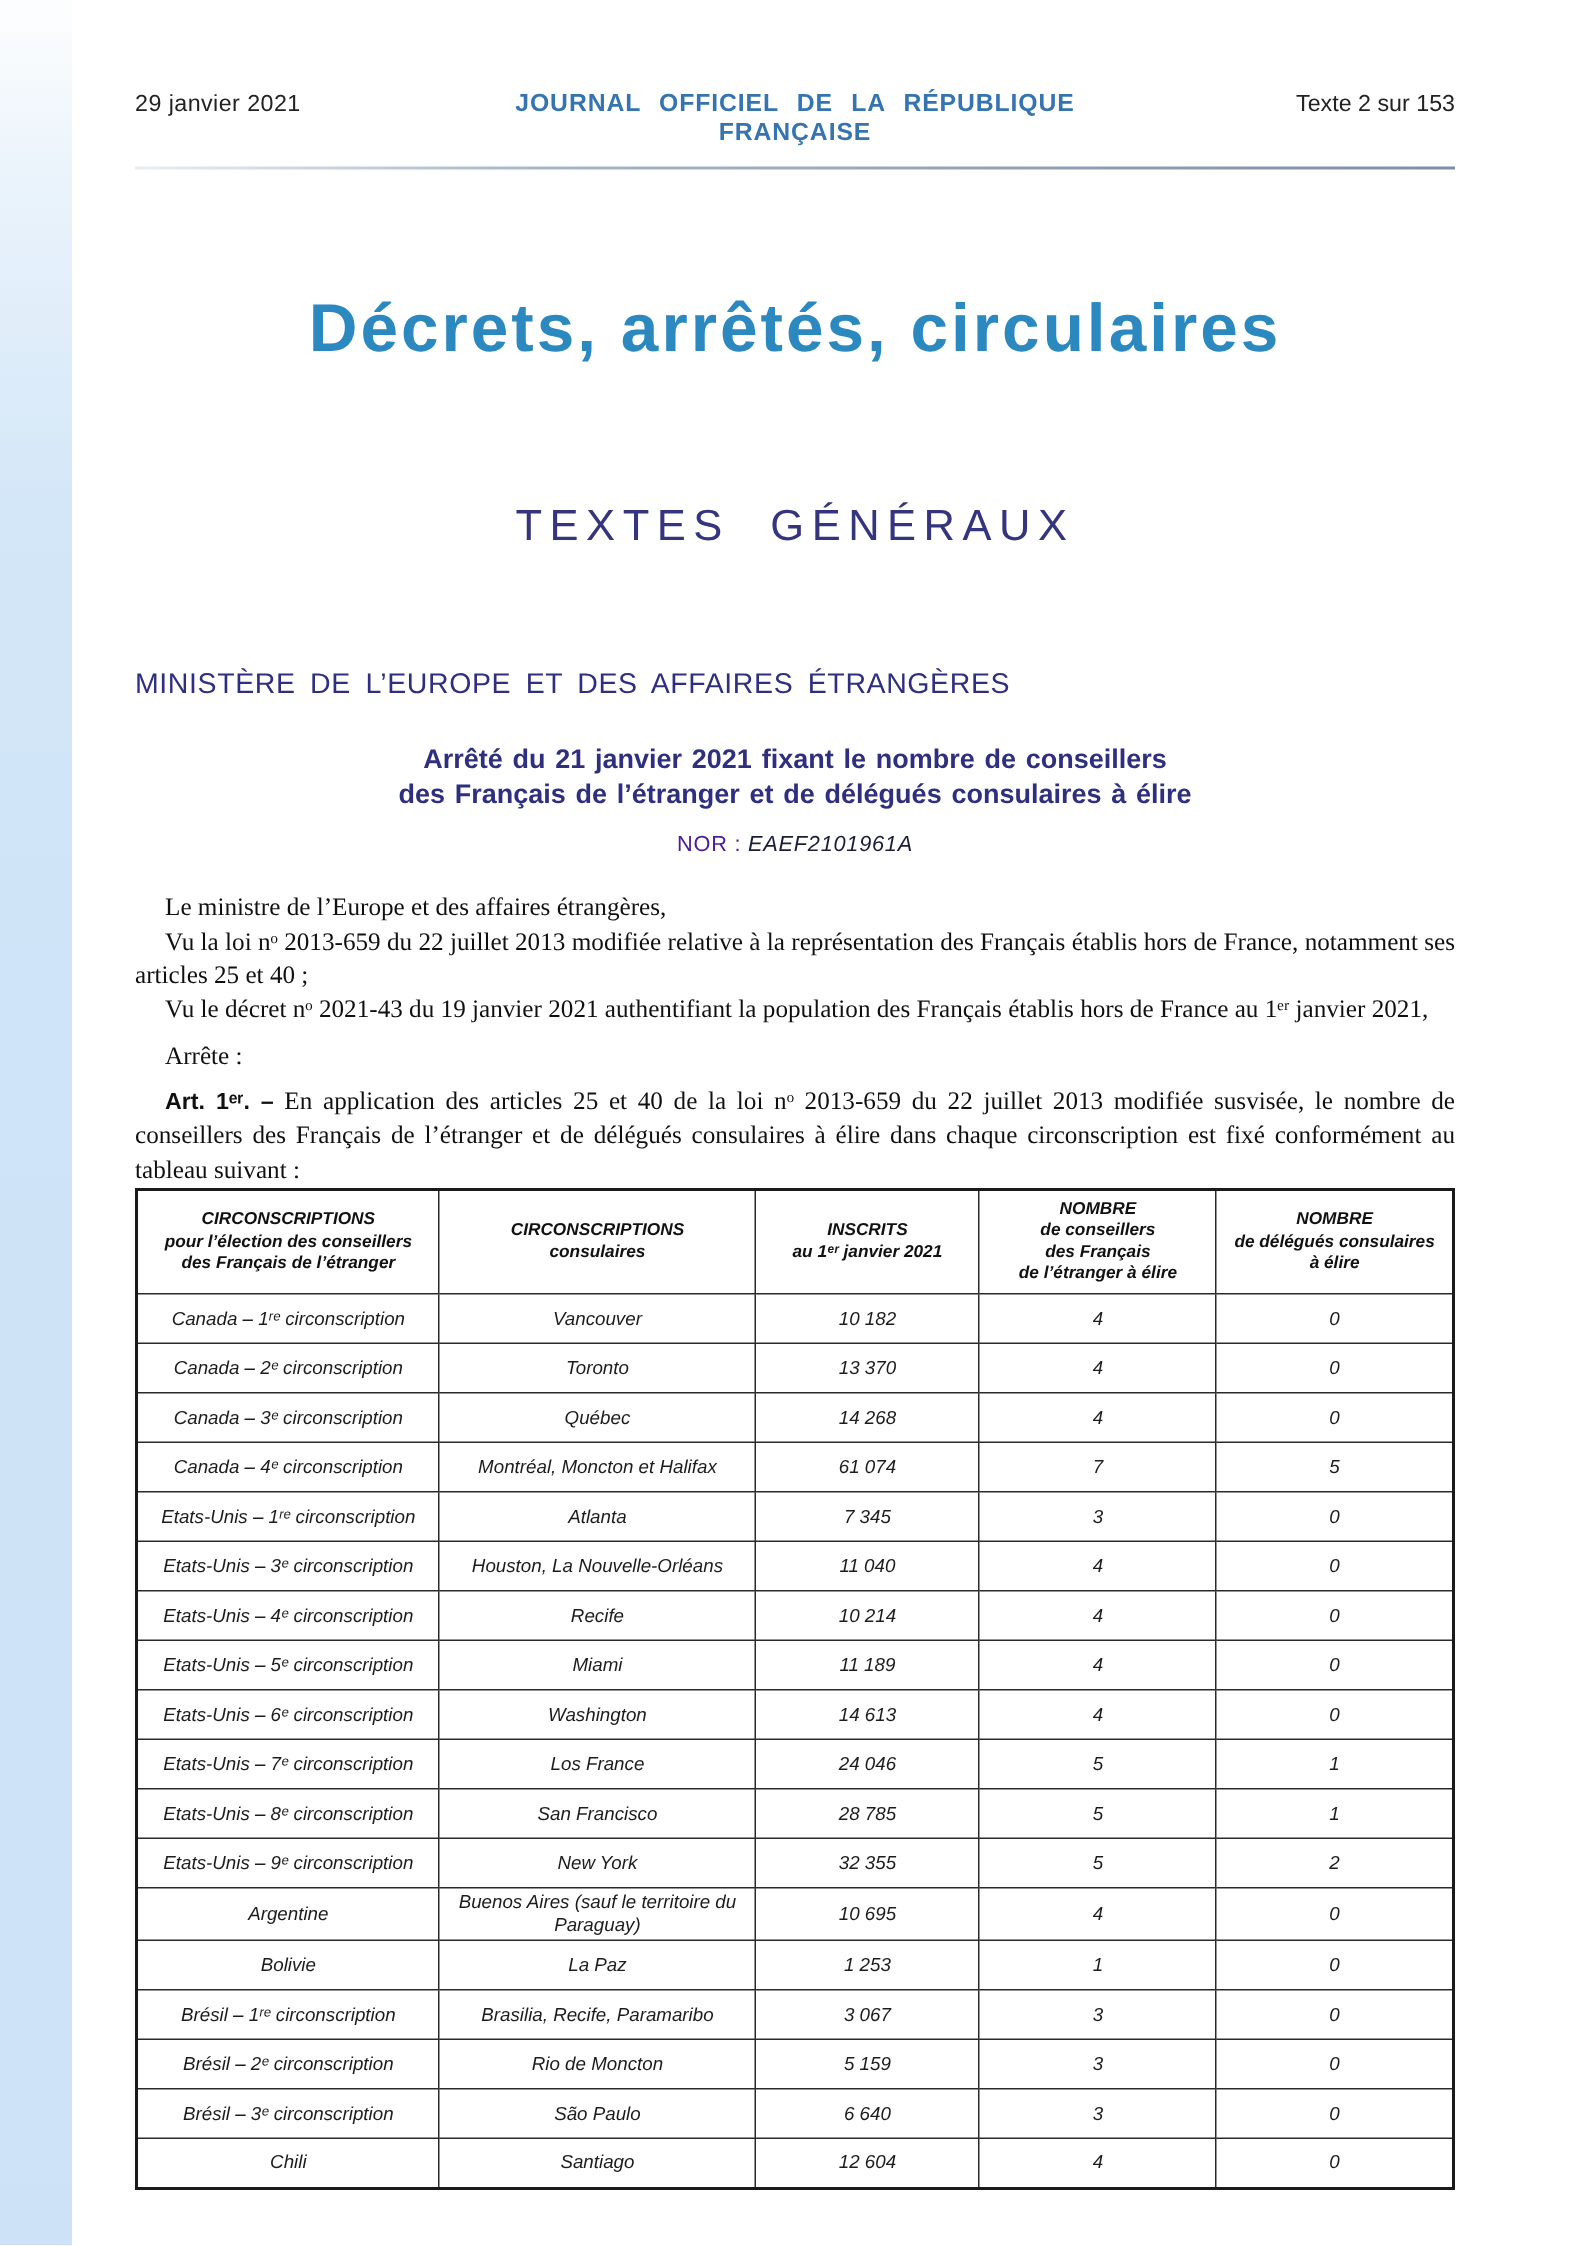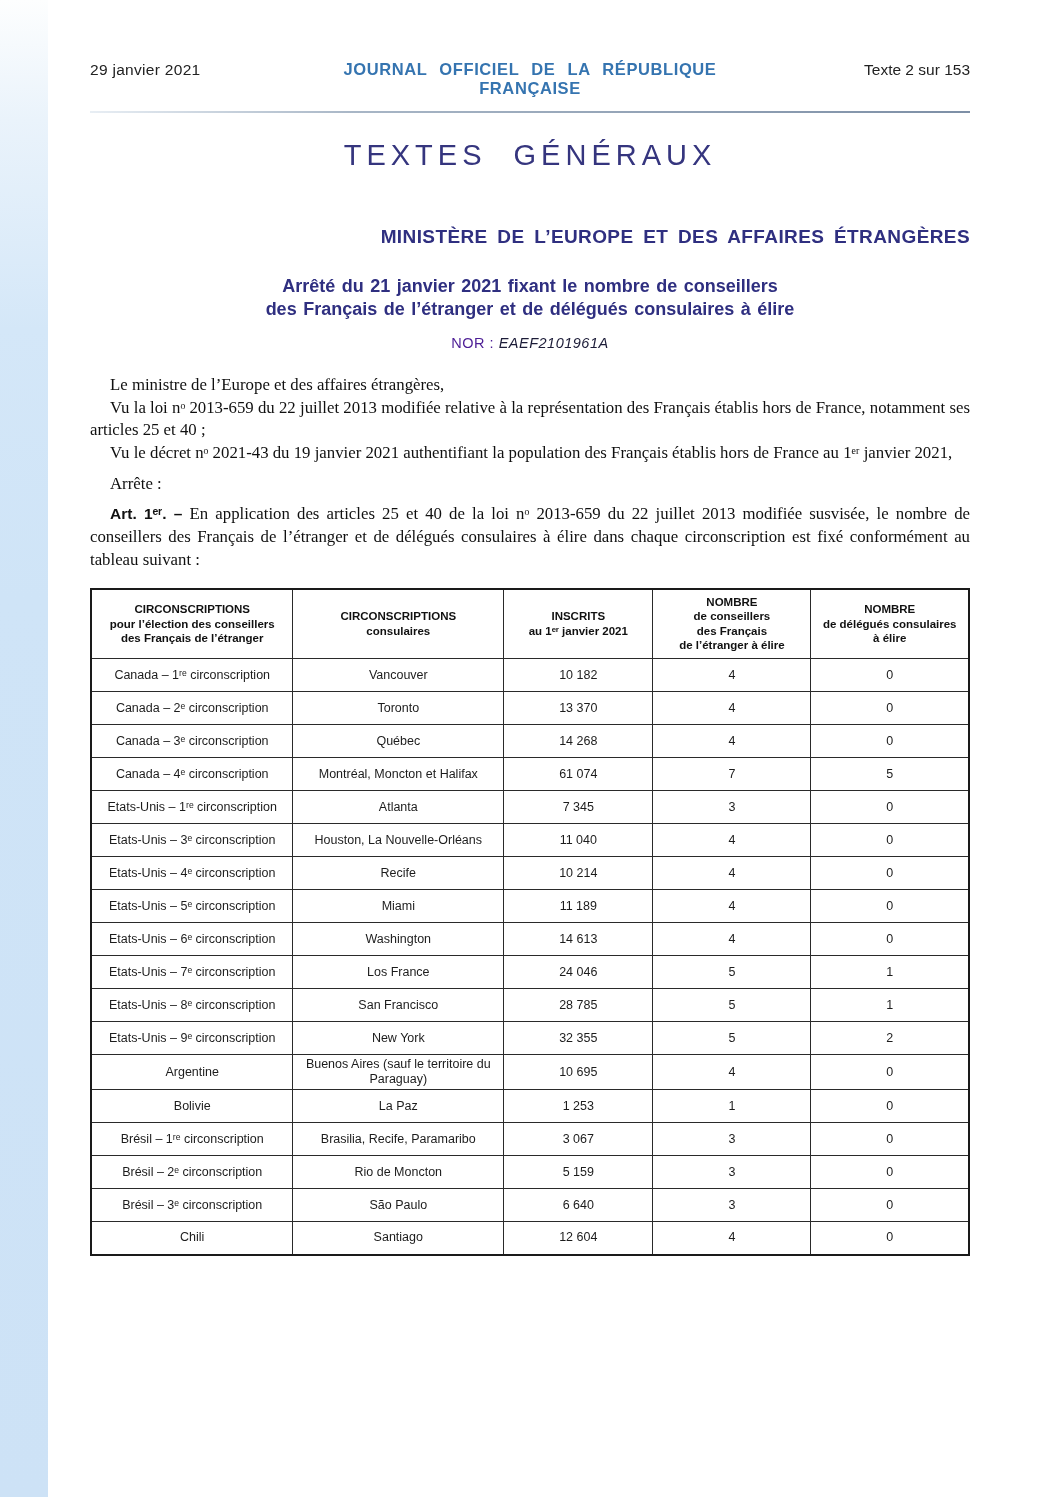--- a/index.html
+++ b/index.html
@@ -98,6 +98,7 @@
   </div>
   <div class="rule"></div>
 
+  <div class="main-title">Décrets, arrêtés, circulaires</div>
   <div class="section-title">TEXTES GÉNÉRAUX</div>
   <div class="ministry-title">MINISTÈRE DE L’EUROPE ET DES AFFAIRES ÉTRANGÈRES</div>
   <div class="arrete-title">Arrêté du 21 janvier 2021 fixant le nombre de conseillers

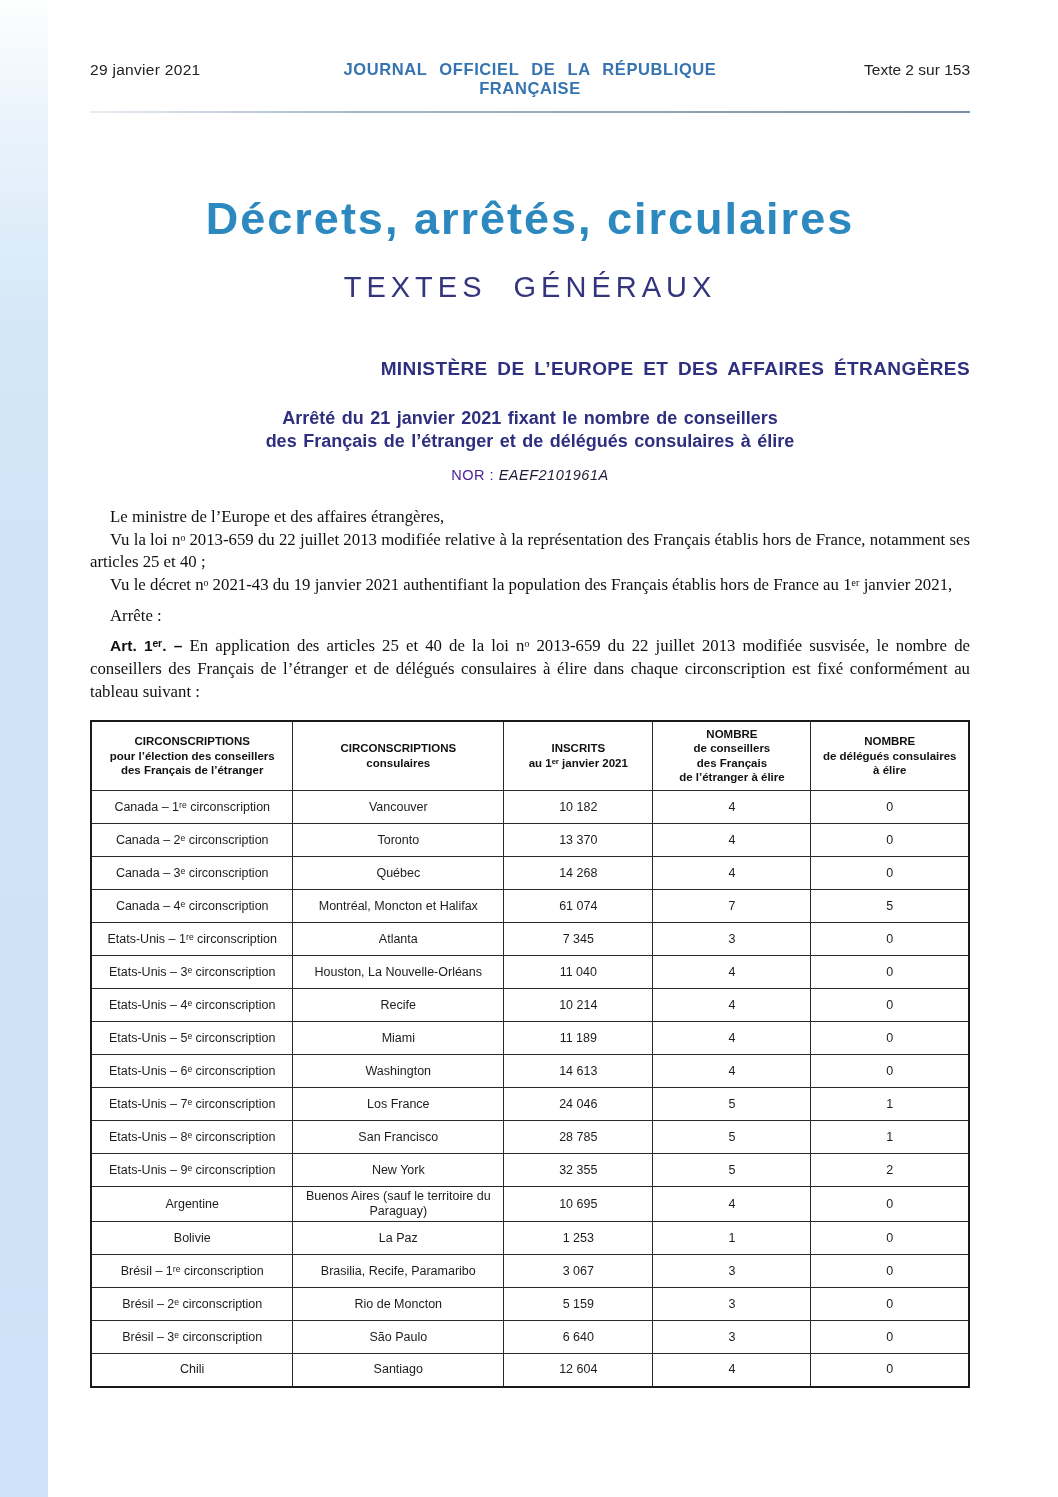--- a/index.html
+++ b/index.html
@@ -41,7 +41,7 @@
     color:#2b89c0; font-size:45px; font-weight:bold; letter-spacing:2px;
   }
   .section-title {
-    margin-top:26px; text-align:center;
+    margin-top:90px; text-align:center;
     color:#35357e; font-size:29px; font-weight:normal;
     letter-spacing:5px; word-spacing:14px;
   }

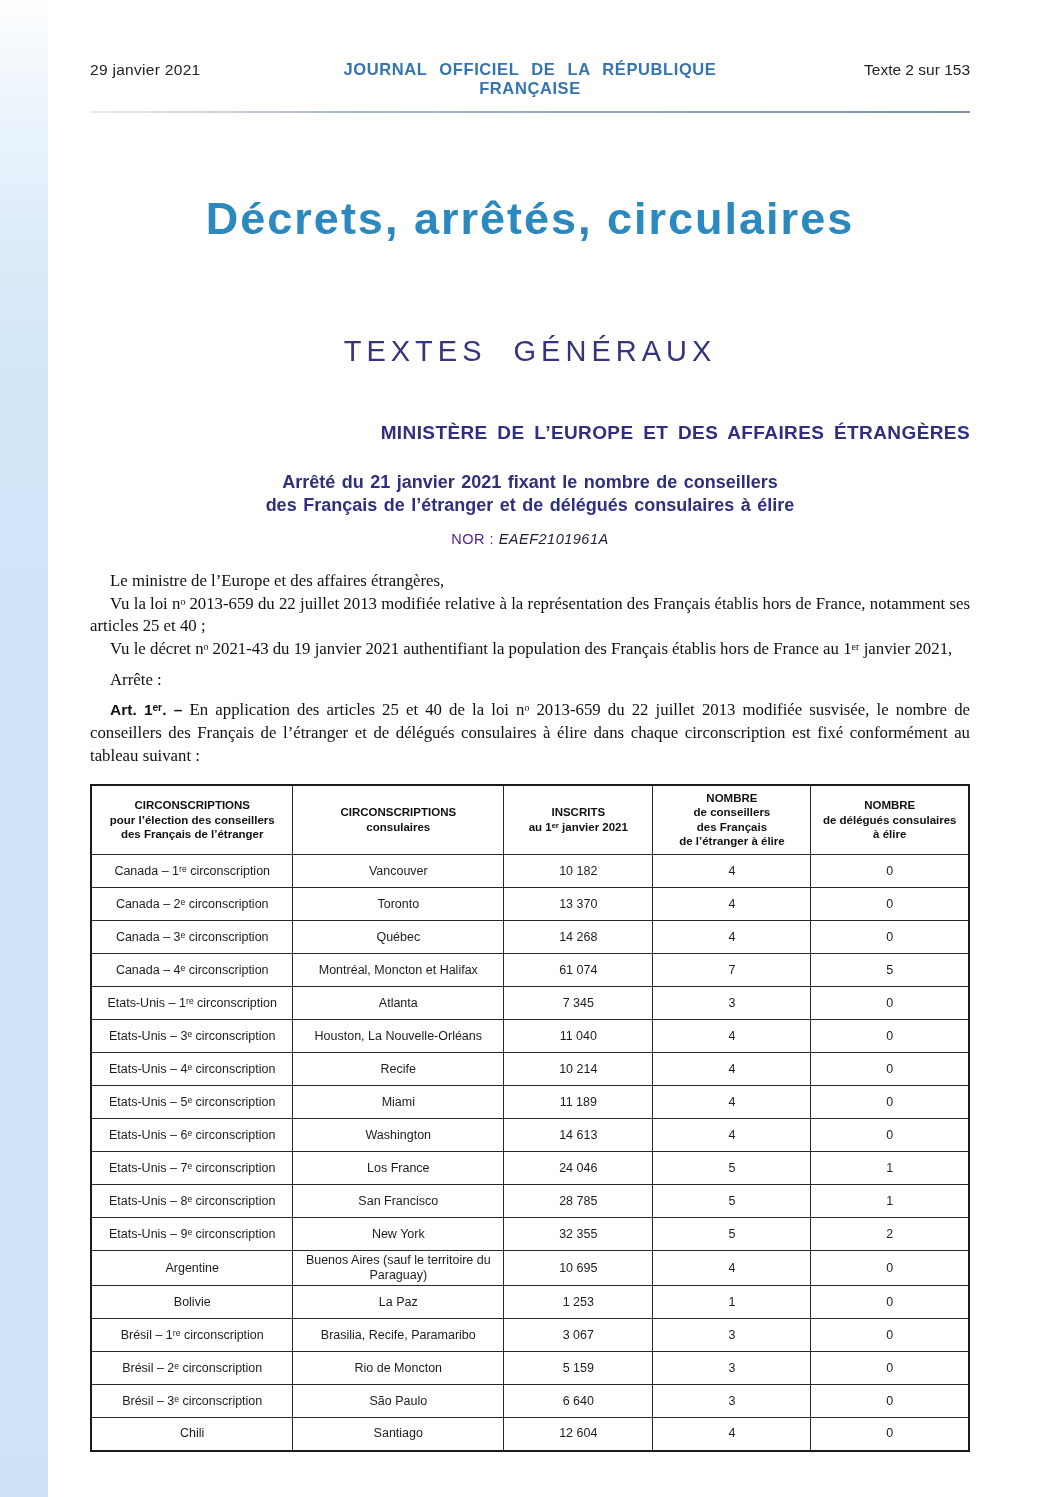--- a/index.html
+++ b/index.html
@@ -46,8 +46,8 @@
     letter-spacing:5px; word-spacing:14px;
   }
   .ministry-title {
-    margin-top:54px; text-align:right;
-    color:#2f2f80; font-size:19px; font-weight:bold;
+    margin-top:78px; text-align:left;
+    color:#2f2f80; font-size:19px; font-weight:normal;
     letter-spacing:0.4px; word-spacing:4px;
   }
   .arrete-title {

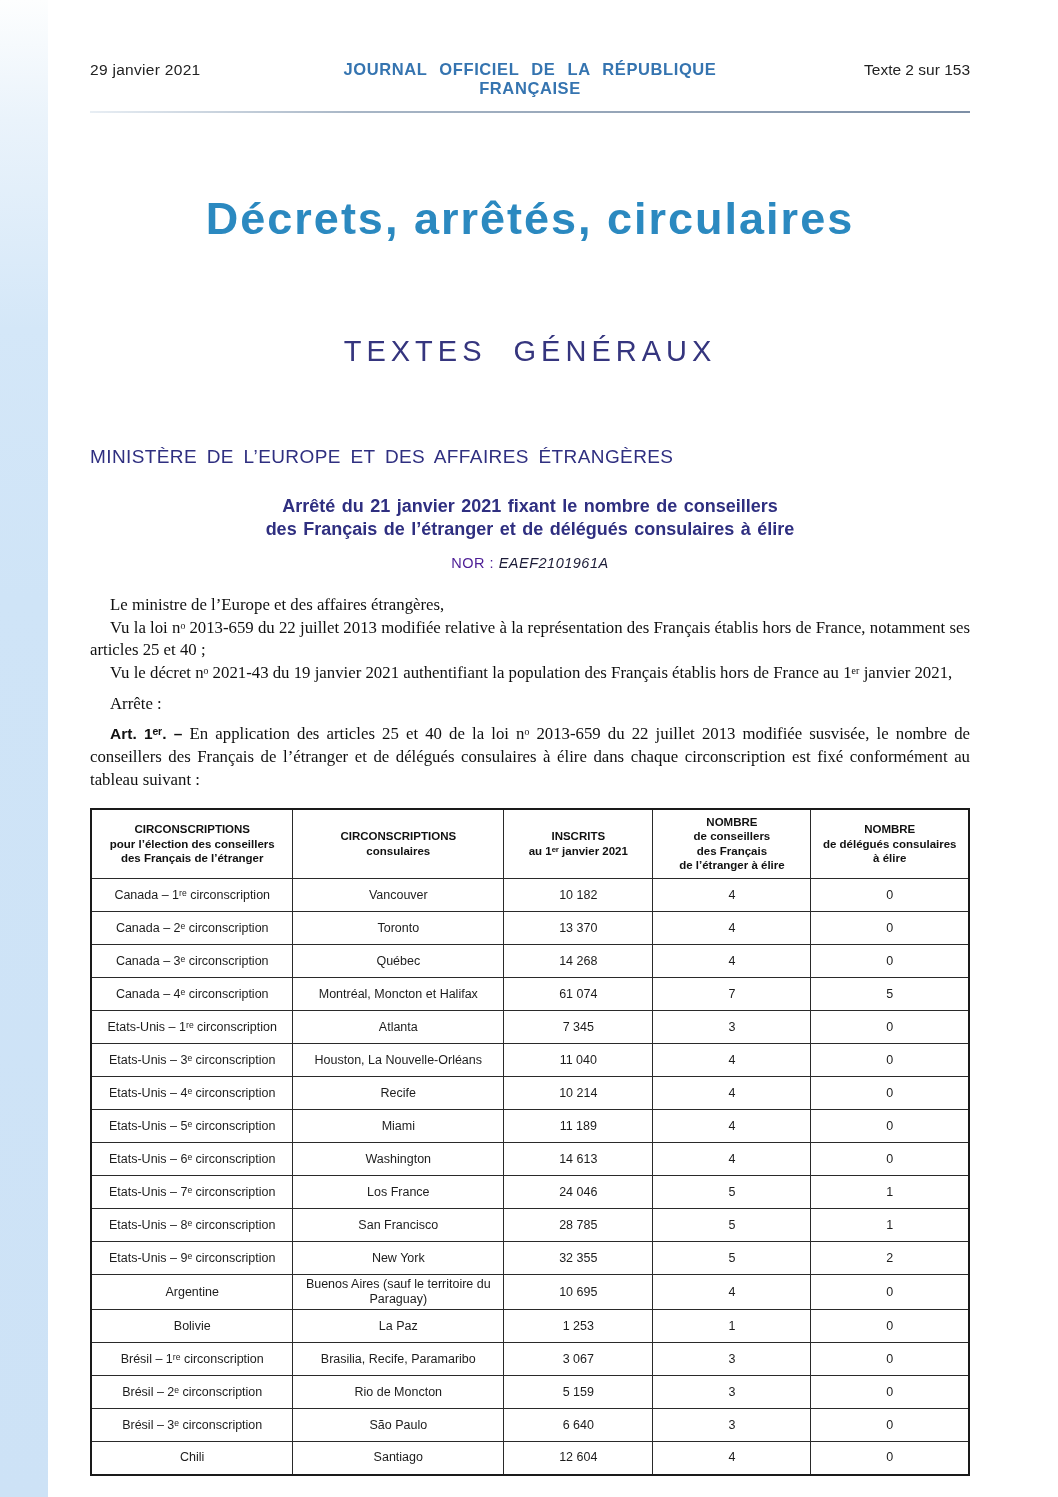--- a/index.html
+++ b/index.html
@@ -68,10 +68,11 @@
   .arrete-line { margin:8px 0 7px 0; text-indent:95px; text-align:left; }
   .article-label { font-weight:bold; font-family:"Liberation Sans","DejaVu Sans",sans-serif; font-size:15.5px; }
   table.circo {
-    margin-top:16px; width:100%;
+    width:100%;
     border-collapse:collapse;
     border:2px solid #1a1a1a;
     font-family:"Liberation Sans","DejaVu Sans",sans-serif;
+    font-style:italic;
   }
   table.circo th, table.circo td {
     border:1px solid #2a2a2a;

